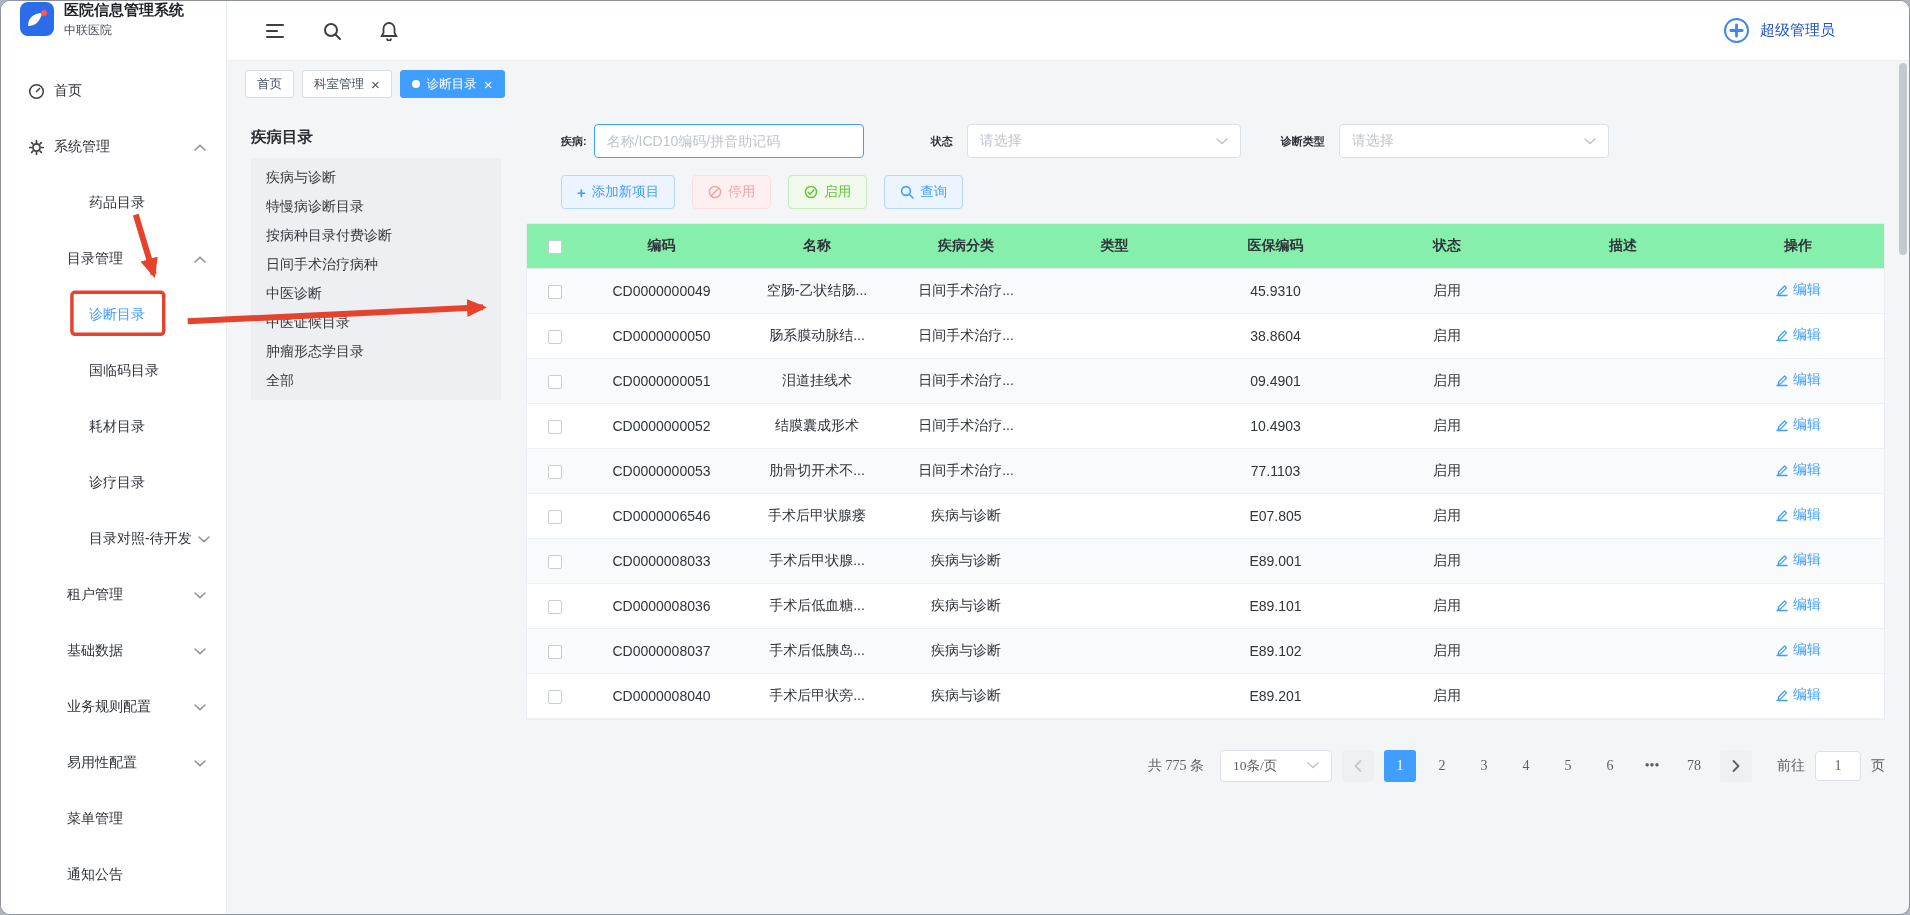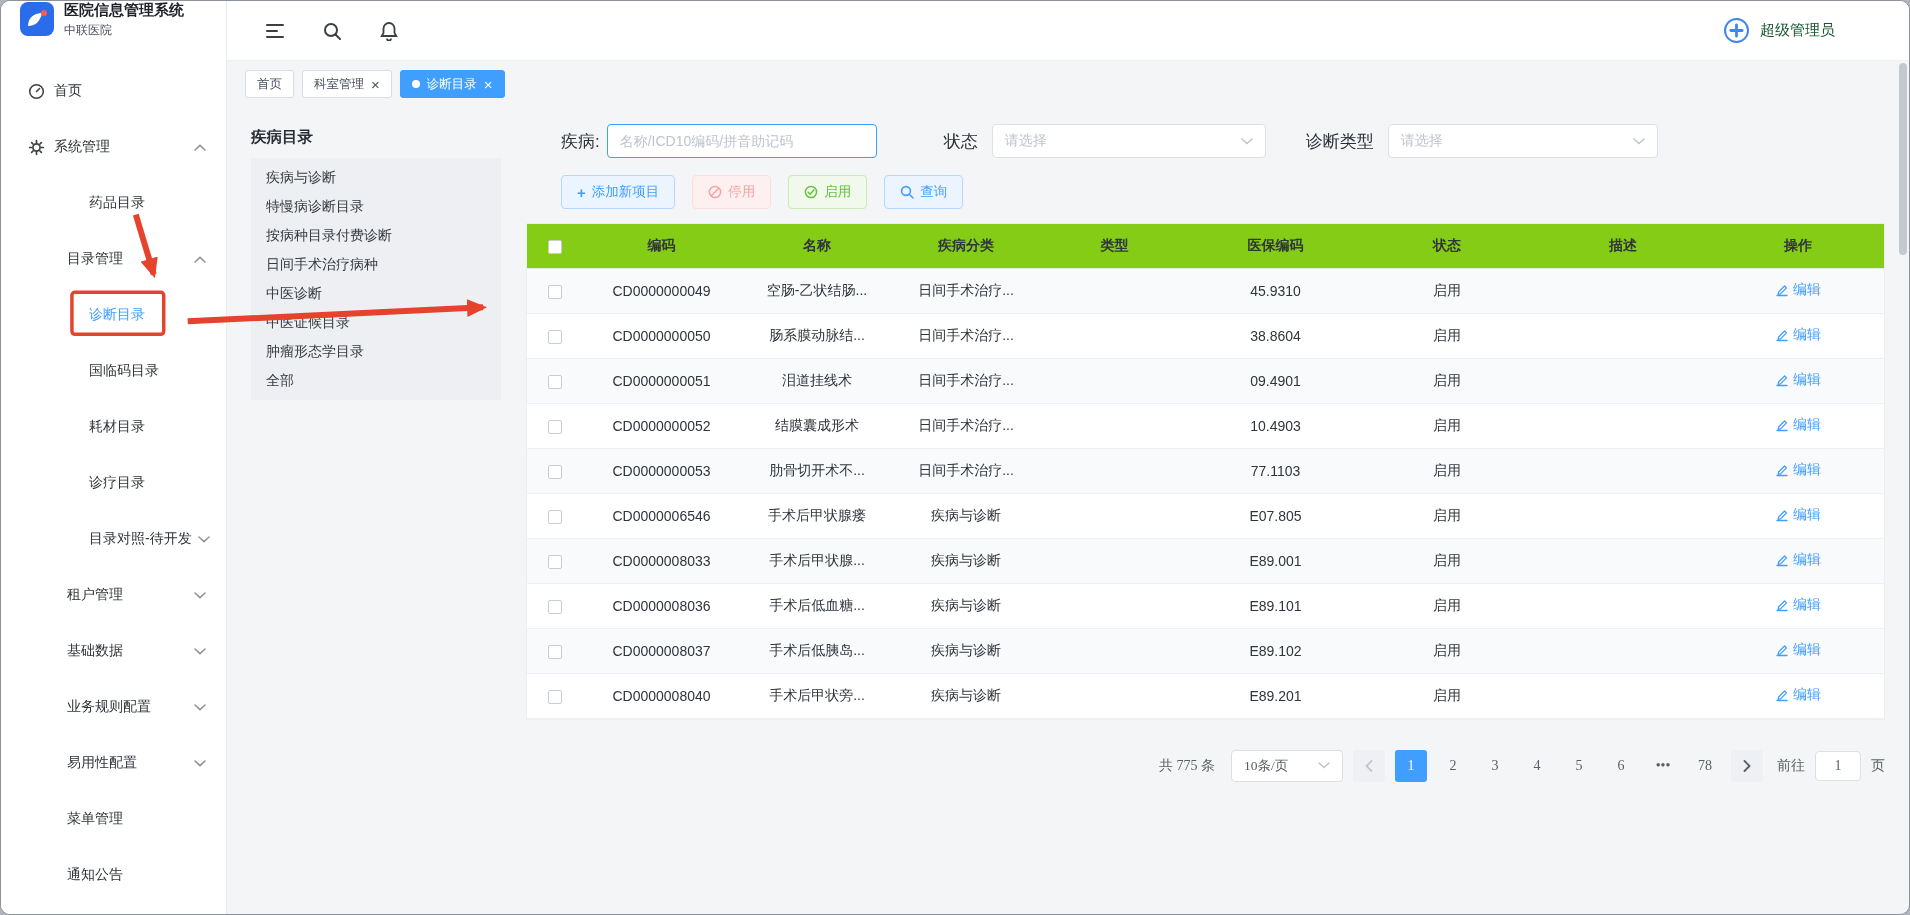--- a/index.html
+++ b/index.html
@@ -24,7 +24,7 @@
 .tb-ic{width:20px;height:20px;cursor:pointer;}
 .tb-spacer{flex:1;}
 .user{display:flex;align-items:center;gap:10px;cursor:pointer;}
-.user-name{font-size:15px;color:#14532d;}
+.user-name{font-size:15px;color:#1d4ed8;}
 .badge{width:27px;height:27px;}
 
 .tabstrip{height:46px;display:flex;align-items:center;gap:8px;padding-left:18px;}

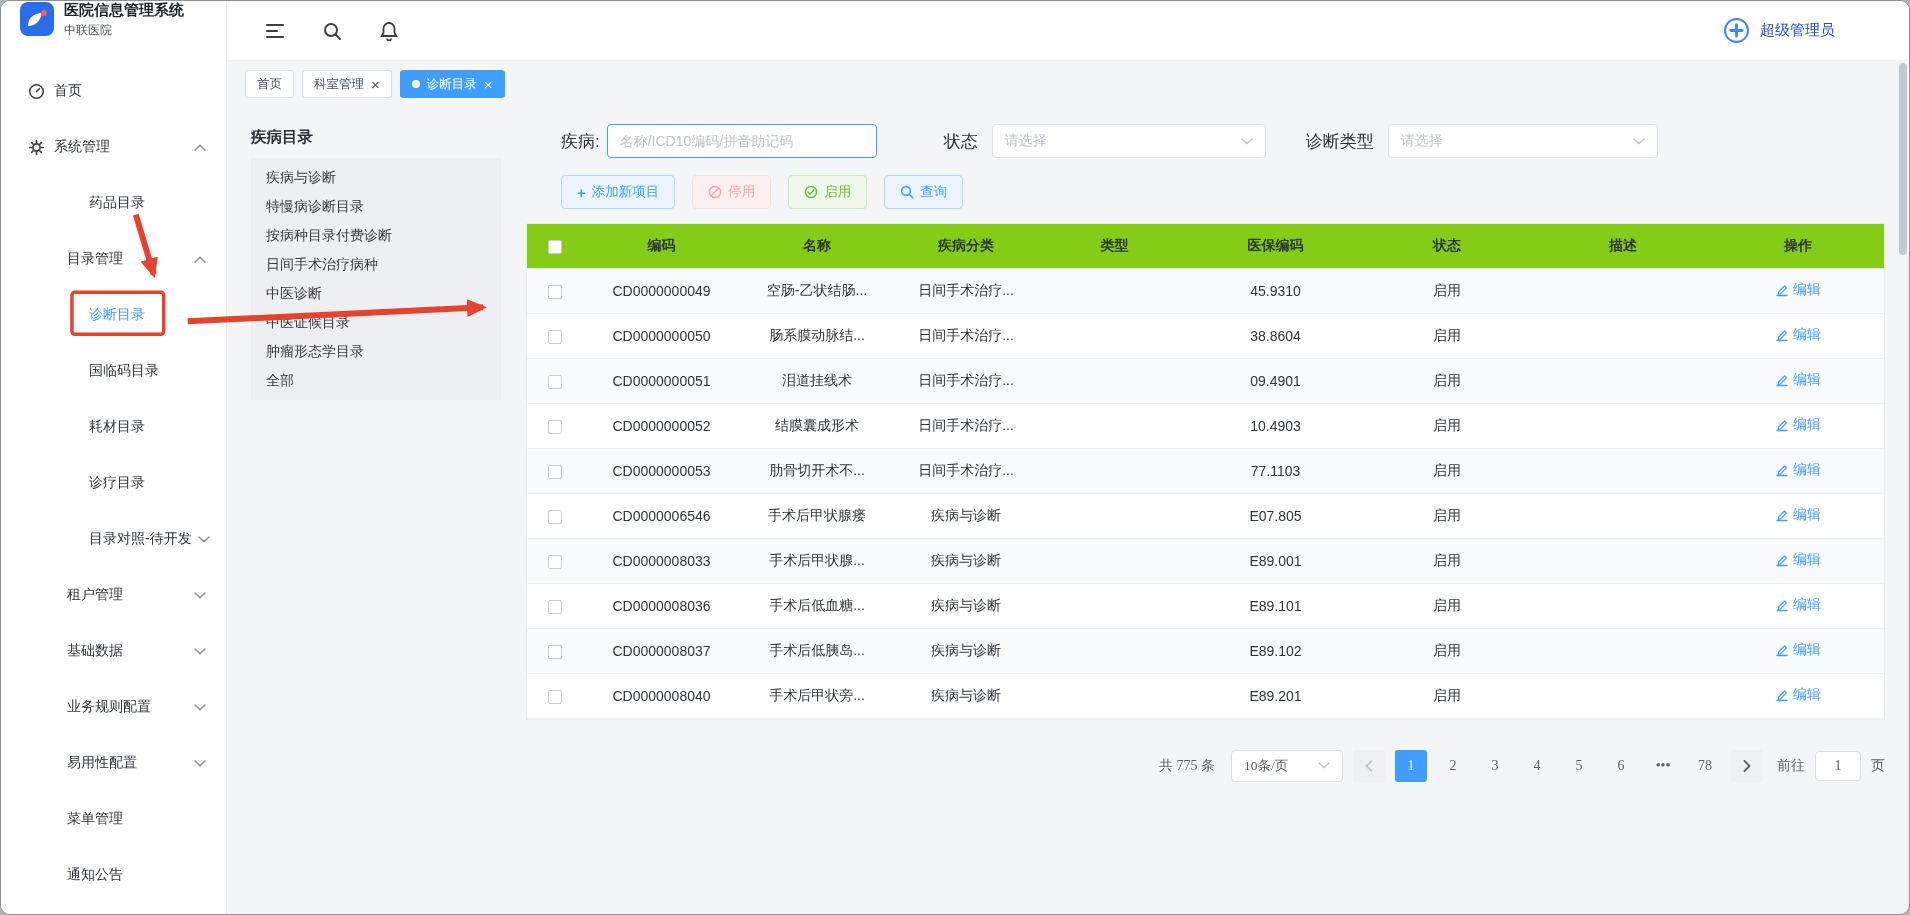--- a/index.html
+++ b/index.html
@@ -40,7 +40,7 @@
 .catalog-item{height:29px;line-height:29px;padding-left:15px;font-size:14px;color:#363a40;cursor:pointer;}
 .workspace{flex:1;margin-left:25px;}
 .filters{display:flex;align-items:center;padding-left:35px;height:40px;}
-.f-label{font-size:17px;font-weight:400;color:#2b2f36;white-space:nowrap;}
+.f-label{font-size:11px;font-weight:700;color:#2b2f36;white-space:nowrap;}
 .disease-input{width:270px;height:34px;border:1px solid #409eff;border-radius:4px;margin-left:7px;padding:0 12px;font-size:14px;color:#333;outline:none;background:#fff;font-family:inherit;}
 .disease-input::placeholder{color:#bfc4cc;}
 .select{height:34px;background:#fff;border:1px solid #dcdfe6;border-radius:4px;display:flex;align-items:center;justify-content:space-between;padding:0 12px;cursor:pointer;}

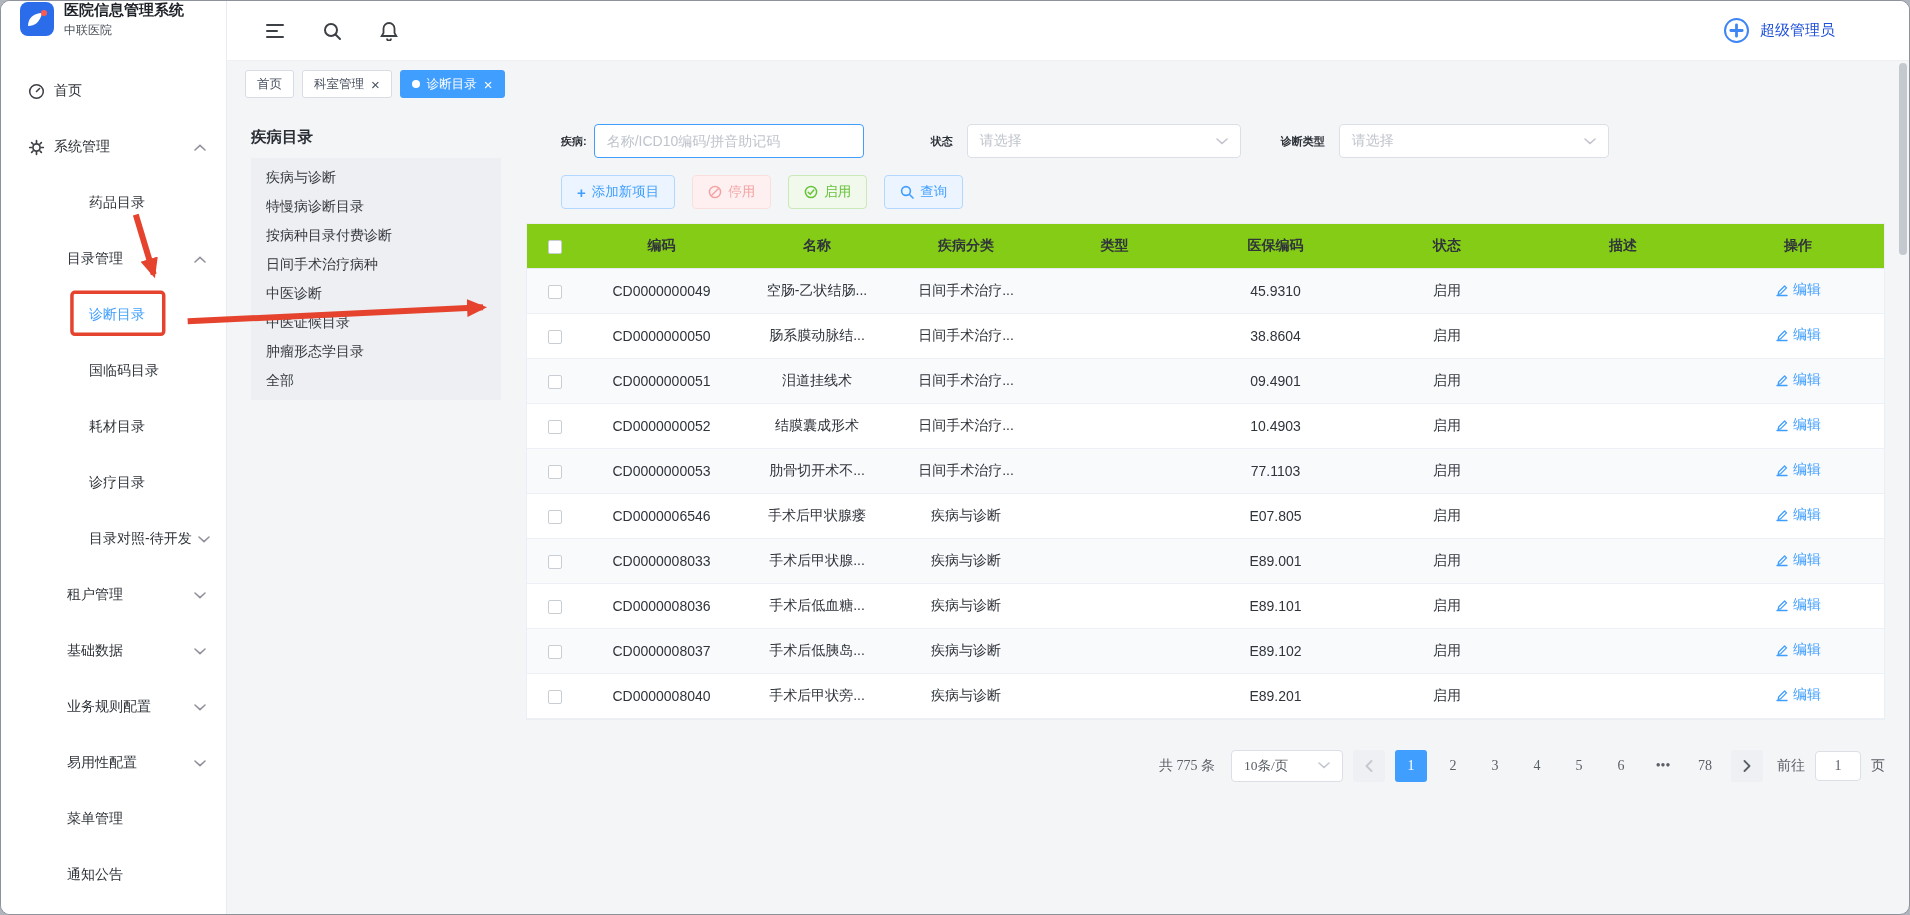--- a/index.html
+++ b/index.html
@@ -58,7 +58,7 @@
 
 .table-wrap{margin-top:14px;background:#fff;border:1px solid #ebeef5;}
 table{width:100%;border-collapse:collapse;table-layout:fixed;}
-th{height:44px;background:#84cc16;font-size:14px;font-weight:700;color:#30343b;border-bottom:1px solid #e6e9ef;}
+th{height:44px;background:#86efac;font-size:14px;font-weight:700;color:#30343b;border-bottom:1px solid #e6e9ef;}
 td{height:45px;text-align:center;font-size:14px;color:#30343b;border-bottom:1px solid #edf0f4;overflow:hidden;white-space:nowrap;text-overflow:ellipsis;}
 tbody tr:nth-child(odd) td{background:#f8fafc;}
 .checkbox{display:inline-block;width:14px;height:14px;border:1px solid #c9cdd4;border-radius:2px;background:#fff;vertical-align:middle;cursor:pointer;}

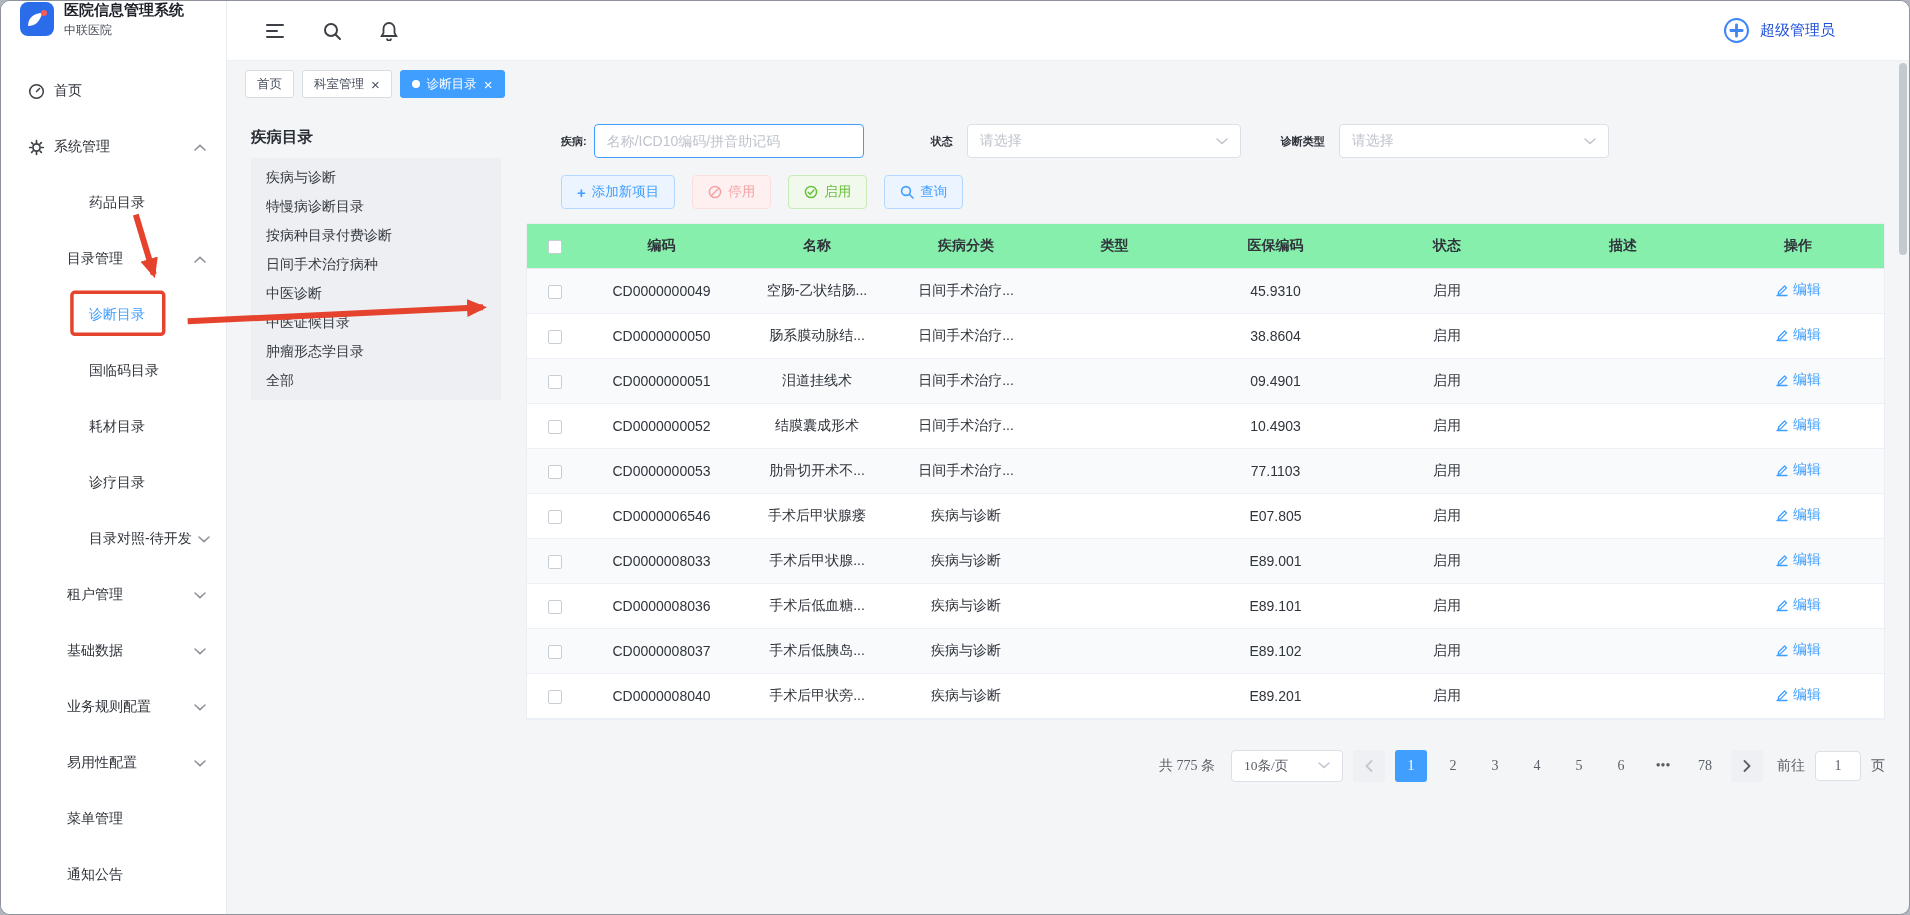--- a/index.html
+++ b/index.html
@@ -71,7 +71,7 @@
 .pager{min-width:32px;height:32px;border:none;background:transparent;border-radius:3px;font-size:14px;color:#5a5f66;display:inline-flex;align-items:center;justify-content:center;cursor:pointer;font-family:inherit;}
 .pager.active{background:#409eff;color:#fff;}
 .pg-btn{width:32px;height:32px;border:none;border-radius:3px;background:#eef0f3;display:inline-flex;align-items:center;justify-content:center;cursor:pointer;}
-.goto-label{margin-left:4px;}
+.goto-label{margin-left:15px;}
 .goto-input{width:46px;height:30px;border:1px solid #dcdfe6;border-radius:4px;text-align:center;font-size:14px;color:#5a5f66;outline:none;background:#fff;font-family:inherit;}
 
 .annotations{position:absolute;inset:0;width:100%;height:100%;pointer-events:none;z-index:50;}

